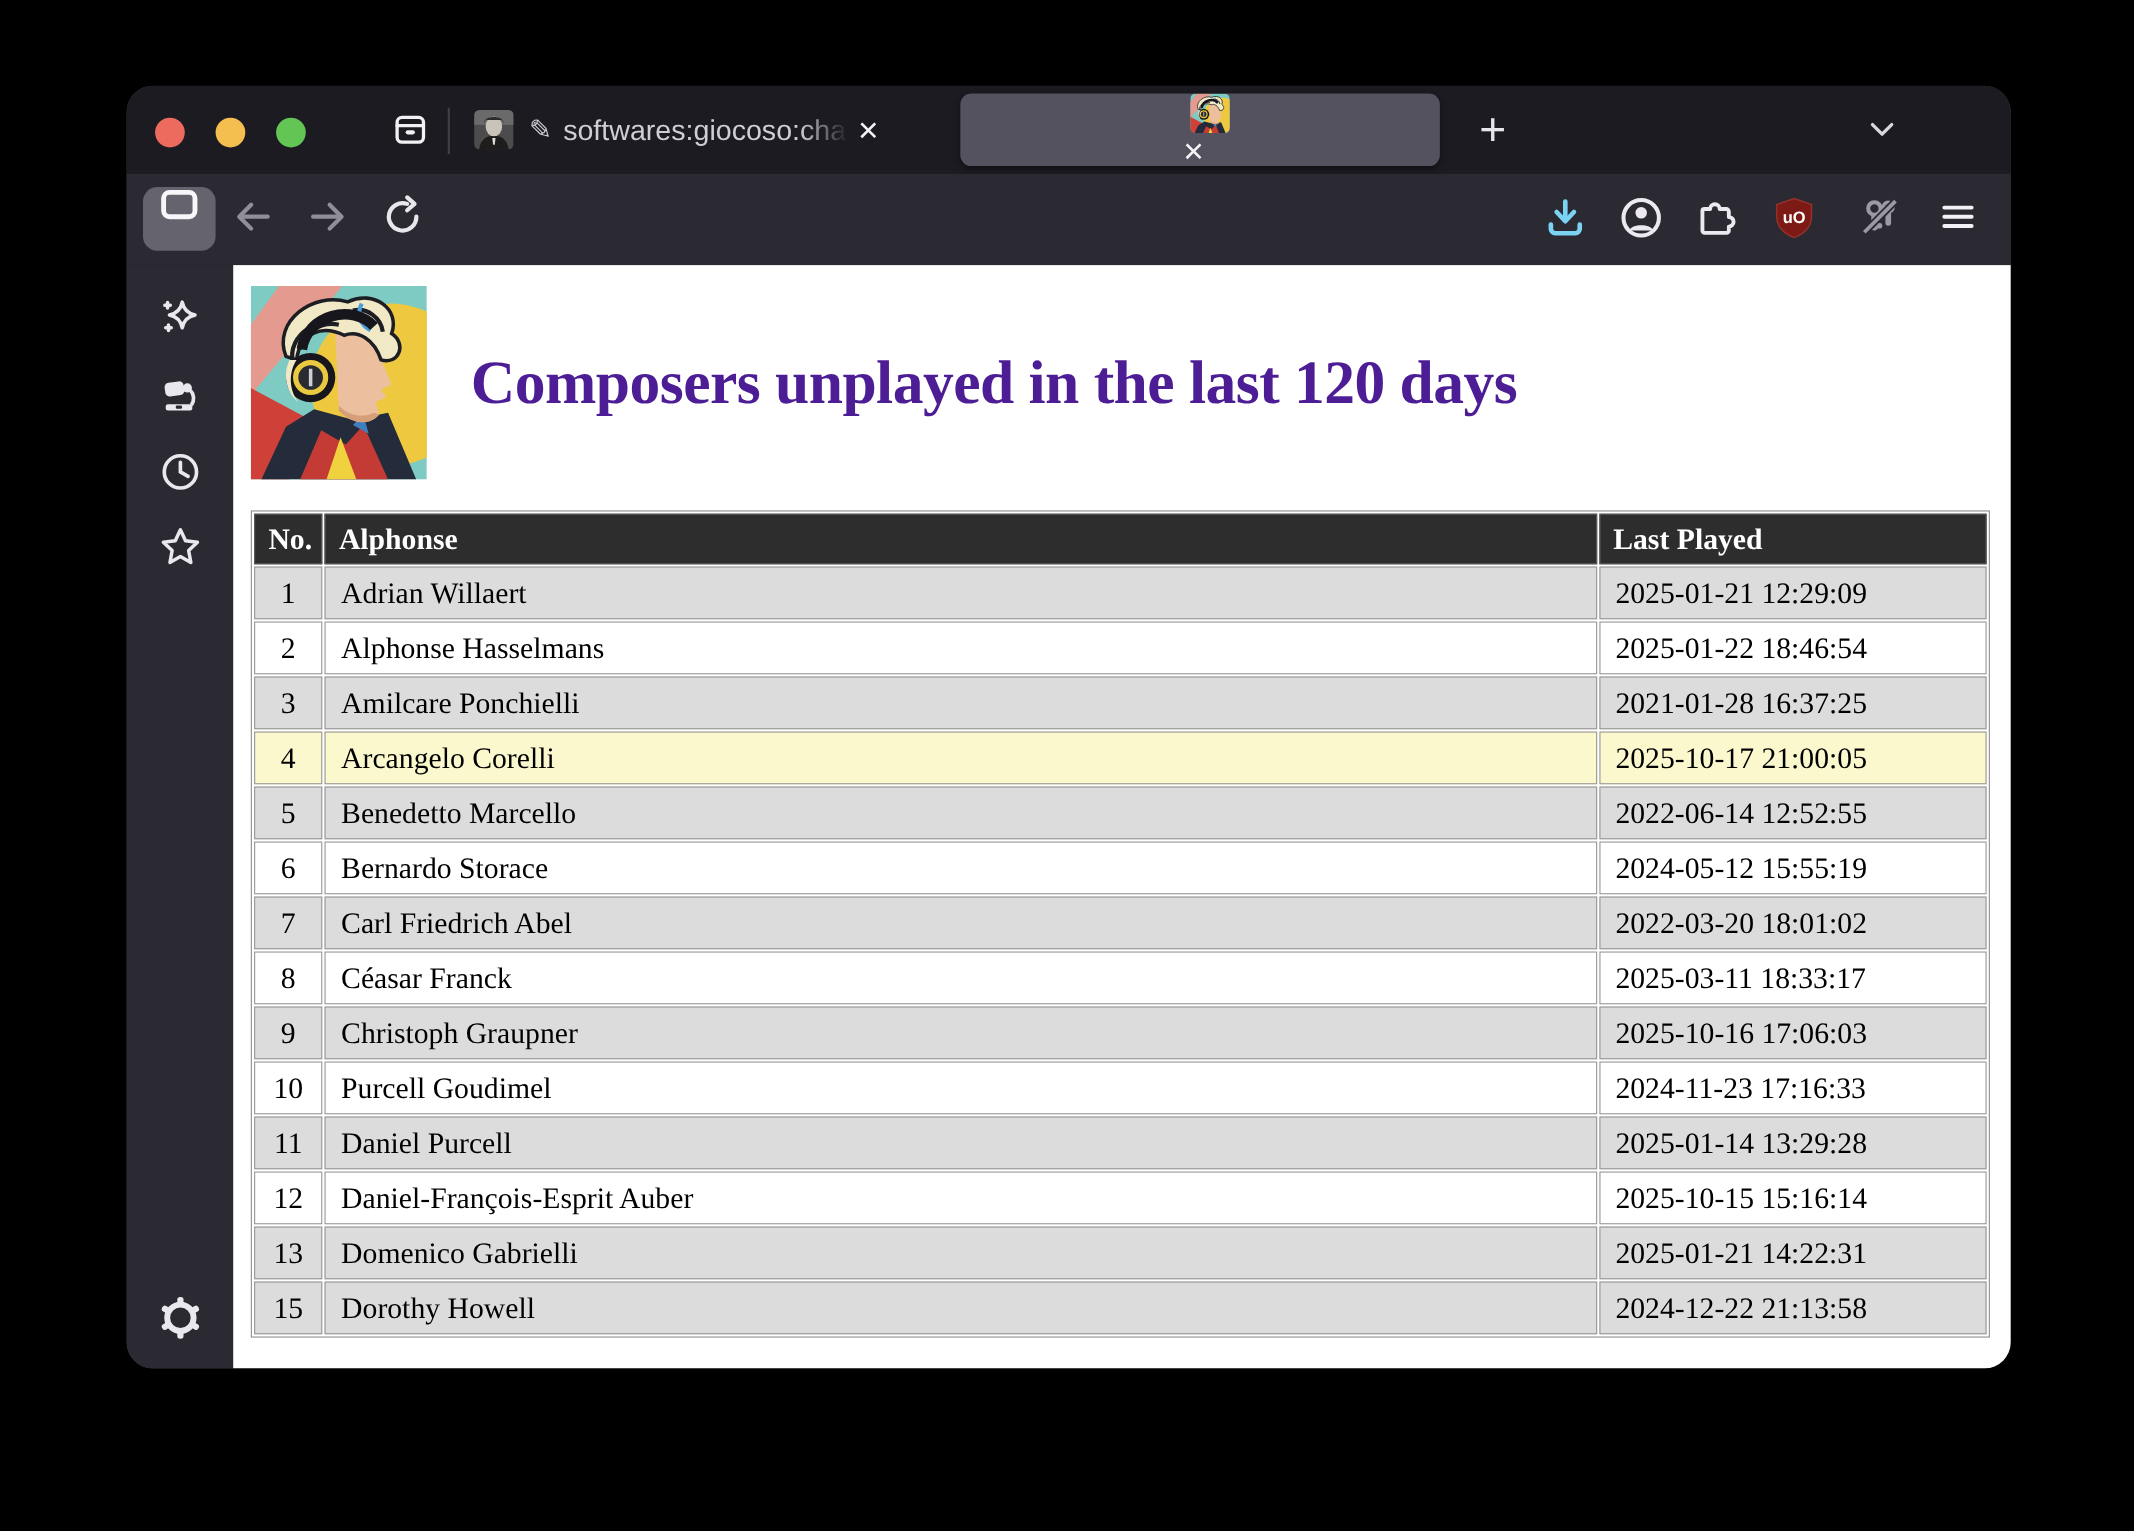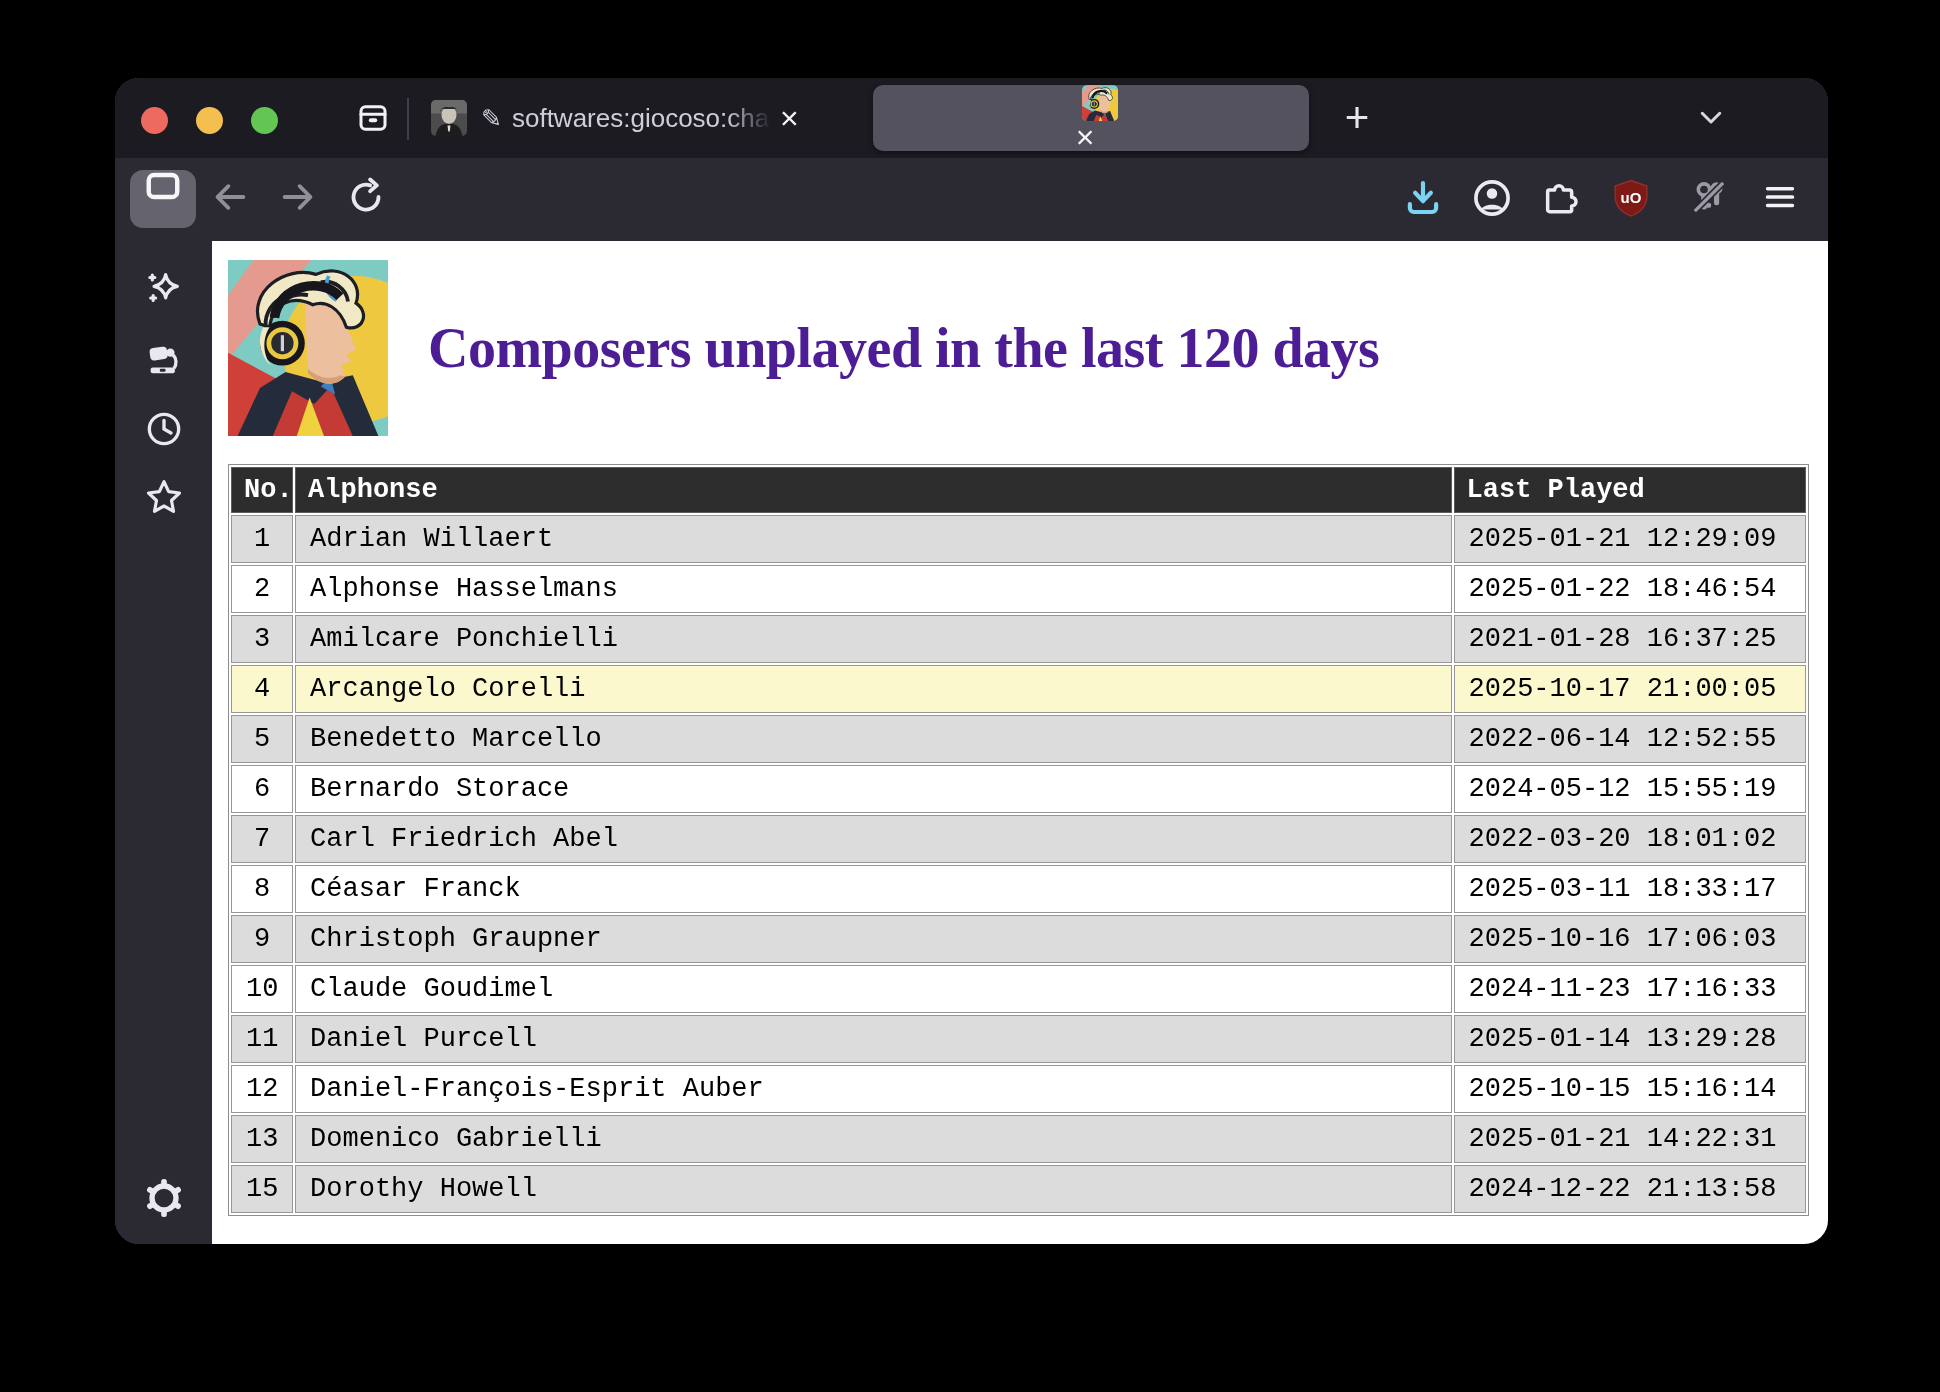--- a/index.html
+++ b/index.html
@@ -52,7 +52,7 @@
   
   table.report{margin-top:28px;border-collapse:separate;border-spacing:2px;background:#fff;
                border:1px solid #8e8e8e;table-layout:fixed;width:1581px;
-               font-family:Liberation Mono, monospace;font-size:27px;}
+               font-family:Liberation Serif, serif;font-size:27px;}
   table.report th{background:#2e2d2e;color:#fff;text-align:left;font-weight:bold;
                   border:1px solid #5c5c5c;height:44px;padding:0 12px;}
   table.report td{border:1px solid #979797;height:46px;padding:0 14px;color:#000;}

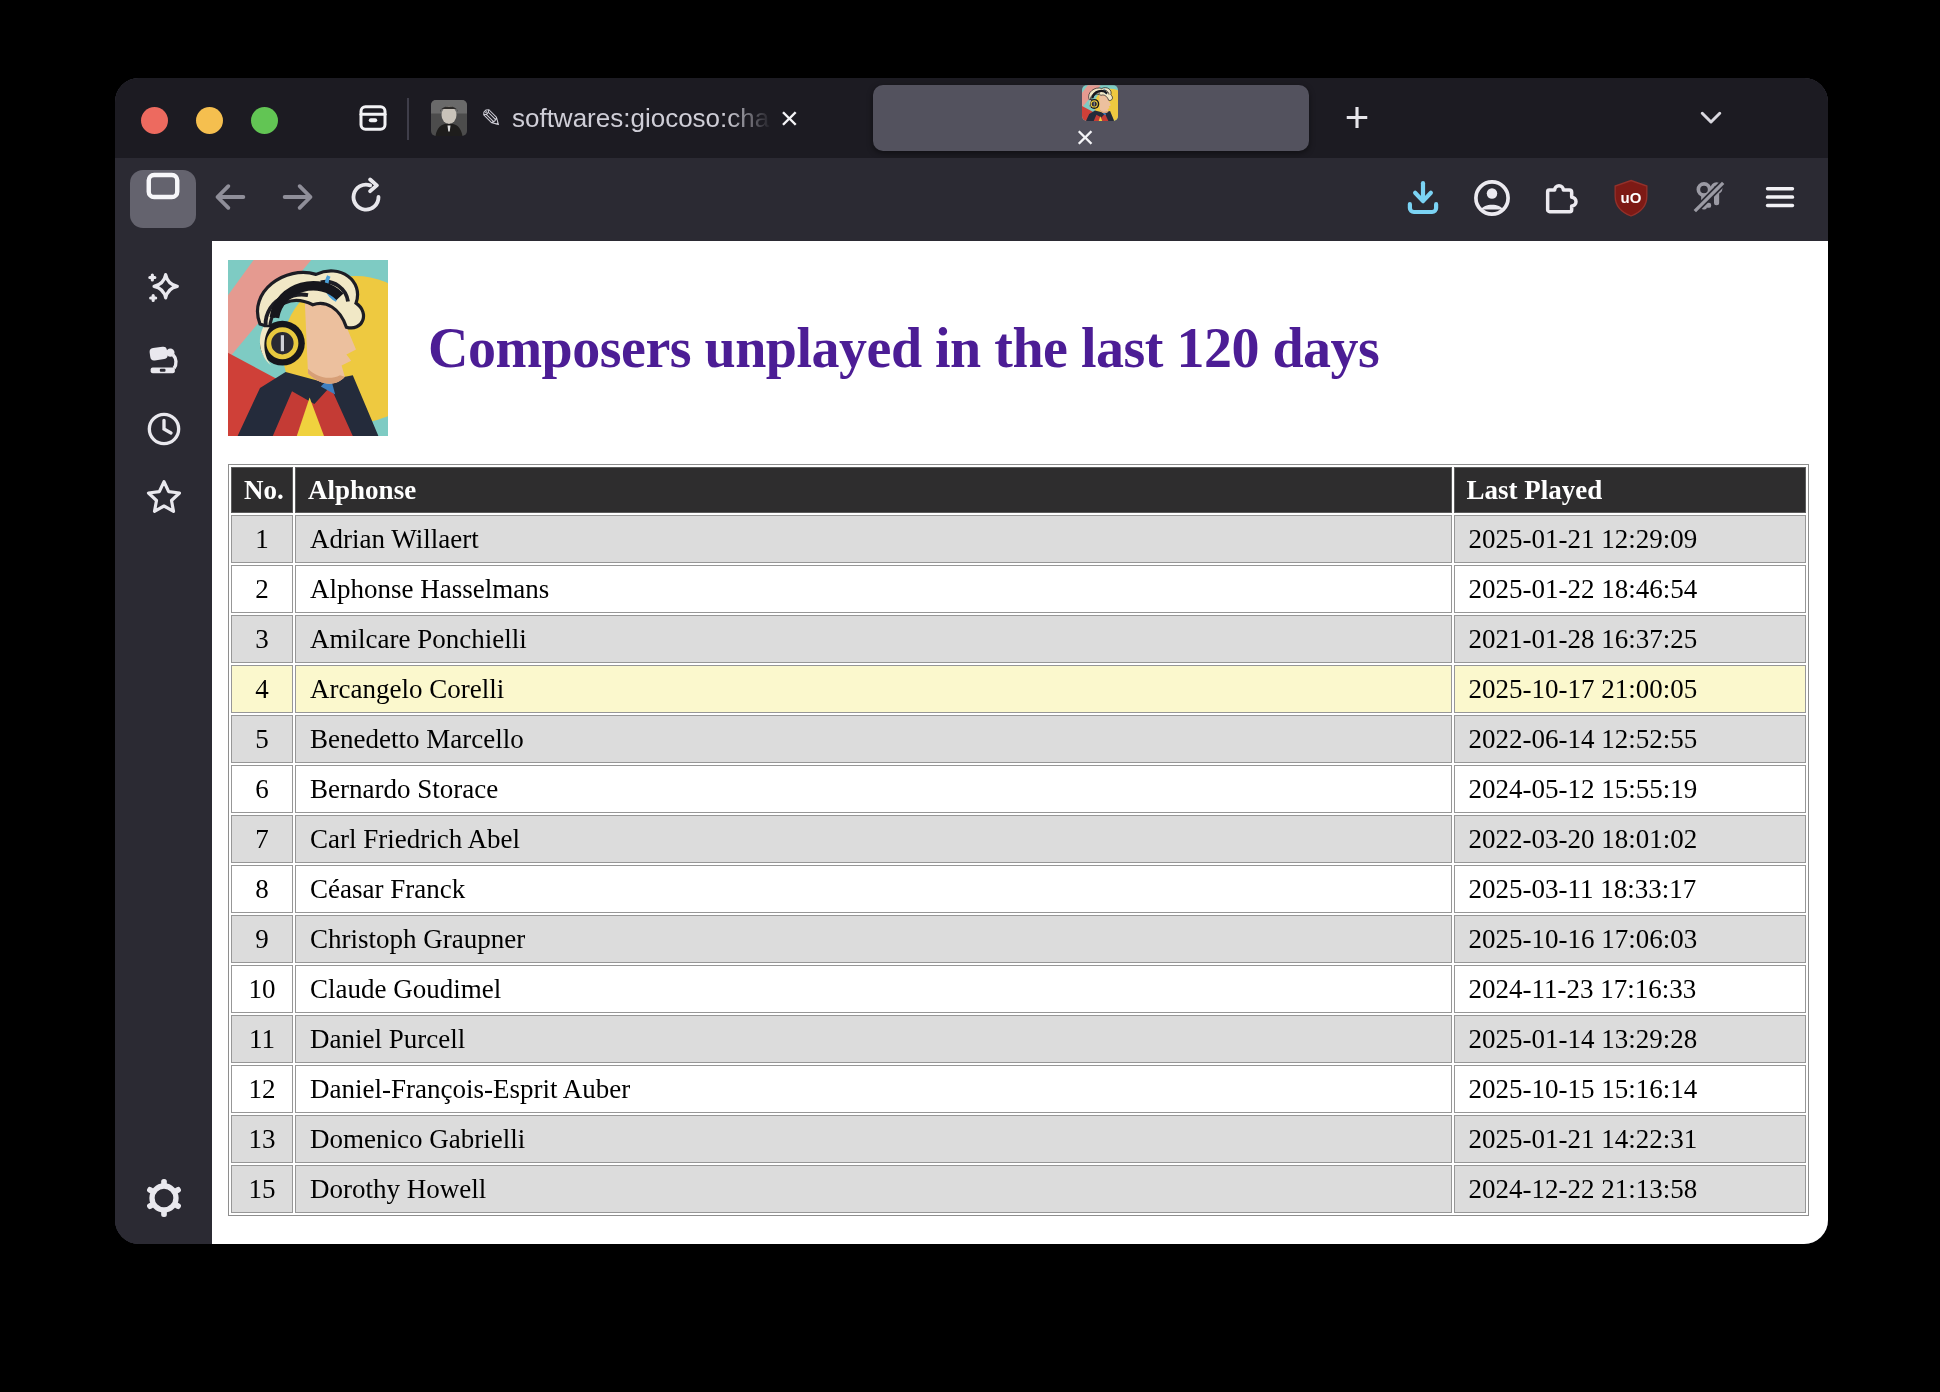--- a/index.html
+++ b/index.html
@@ -359,7 +359,7 @@
             </tr>
             <tr class="even">
               <td class="num">10</td>
-              <td>Claude Goudimel</td>
+              <td>Purcell Goudimel</td>
               <td>2024-11-23 17:16:33</td>
             </tr>
             <tr class="odd">

